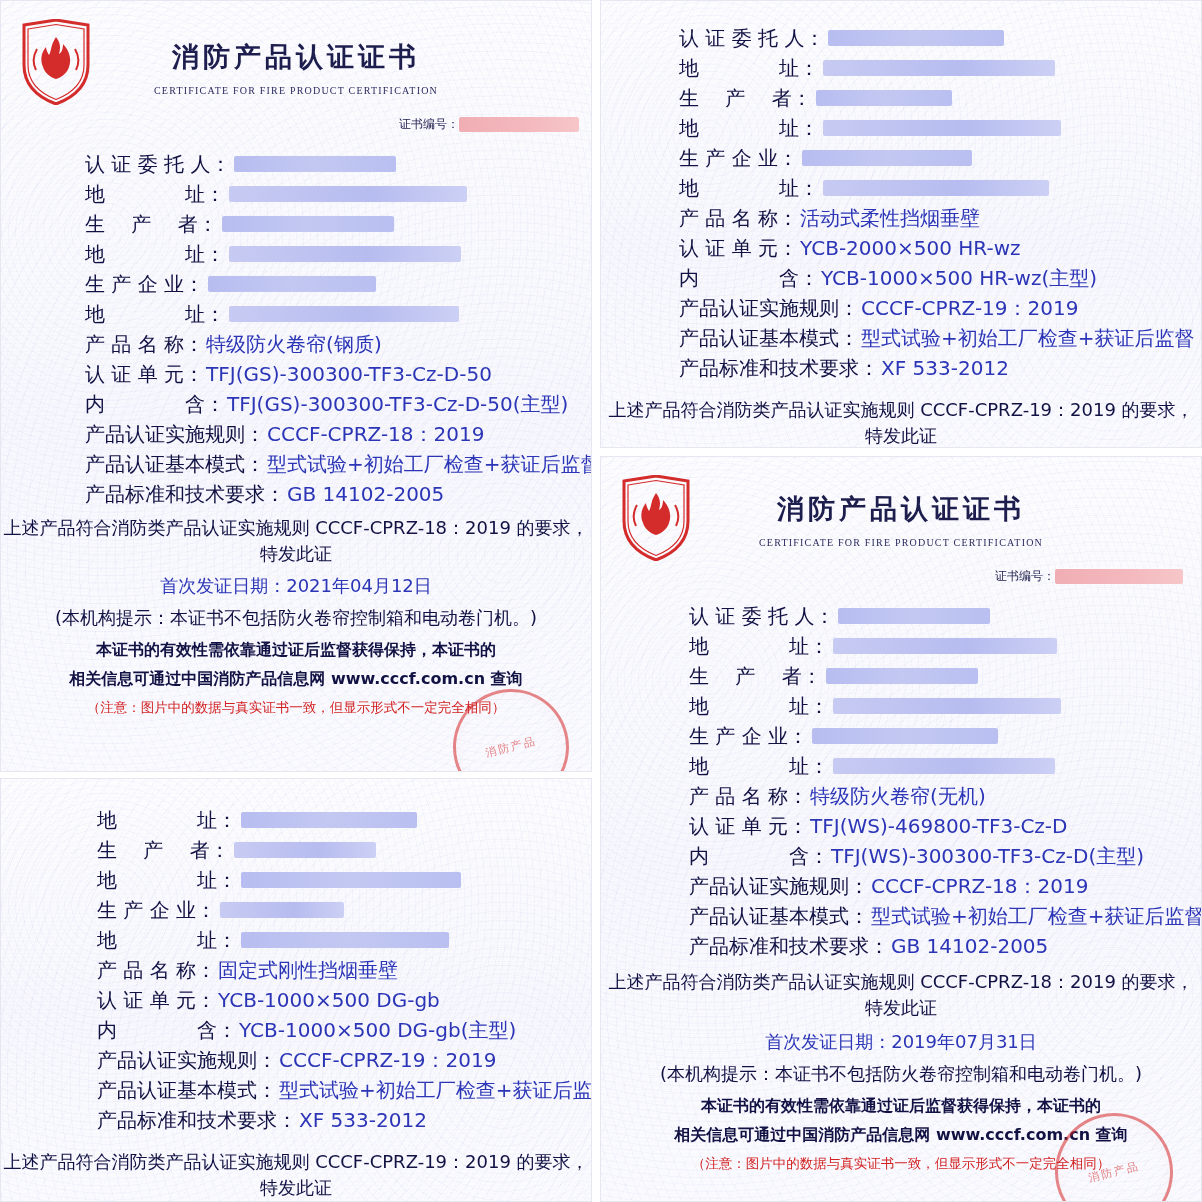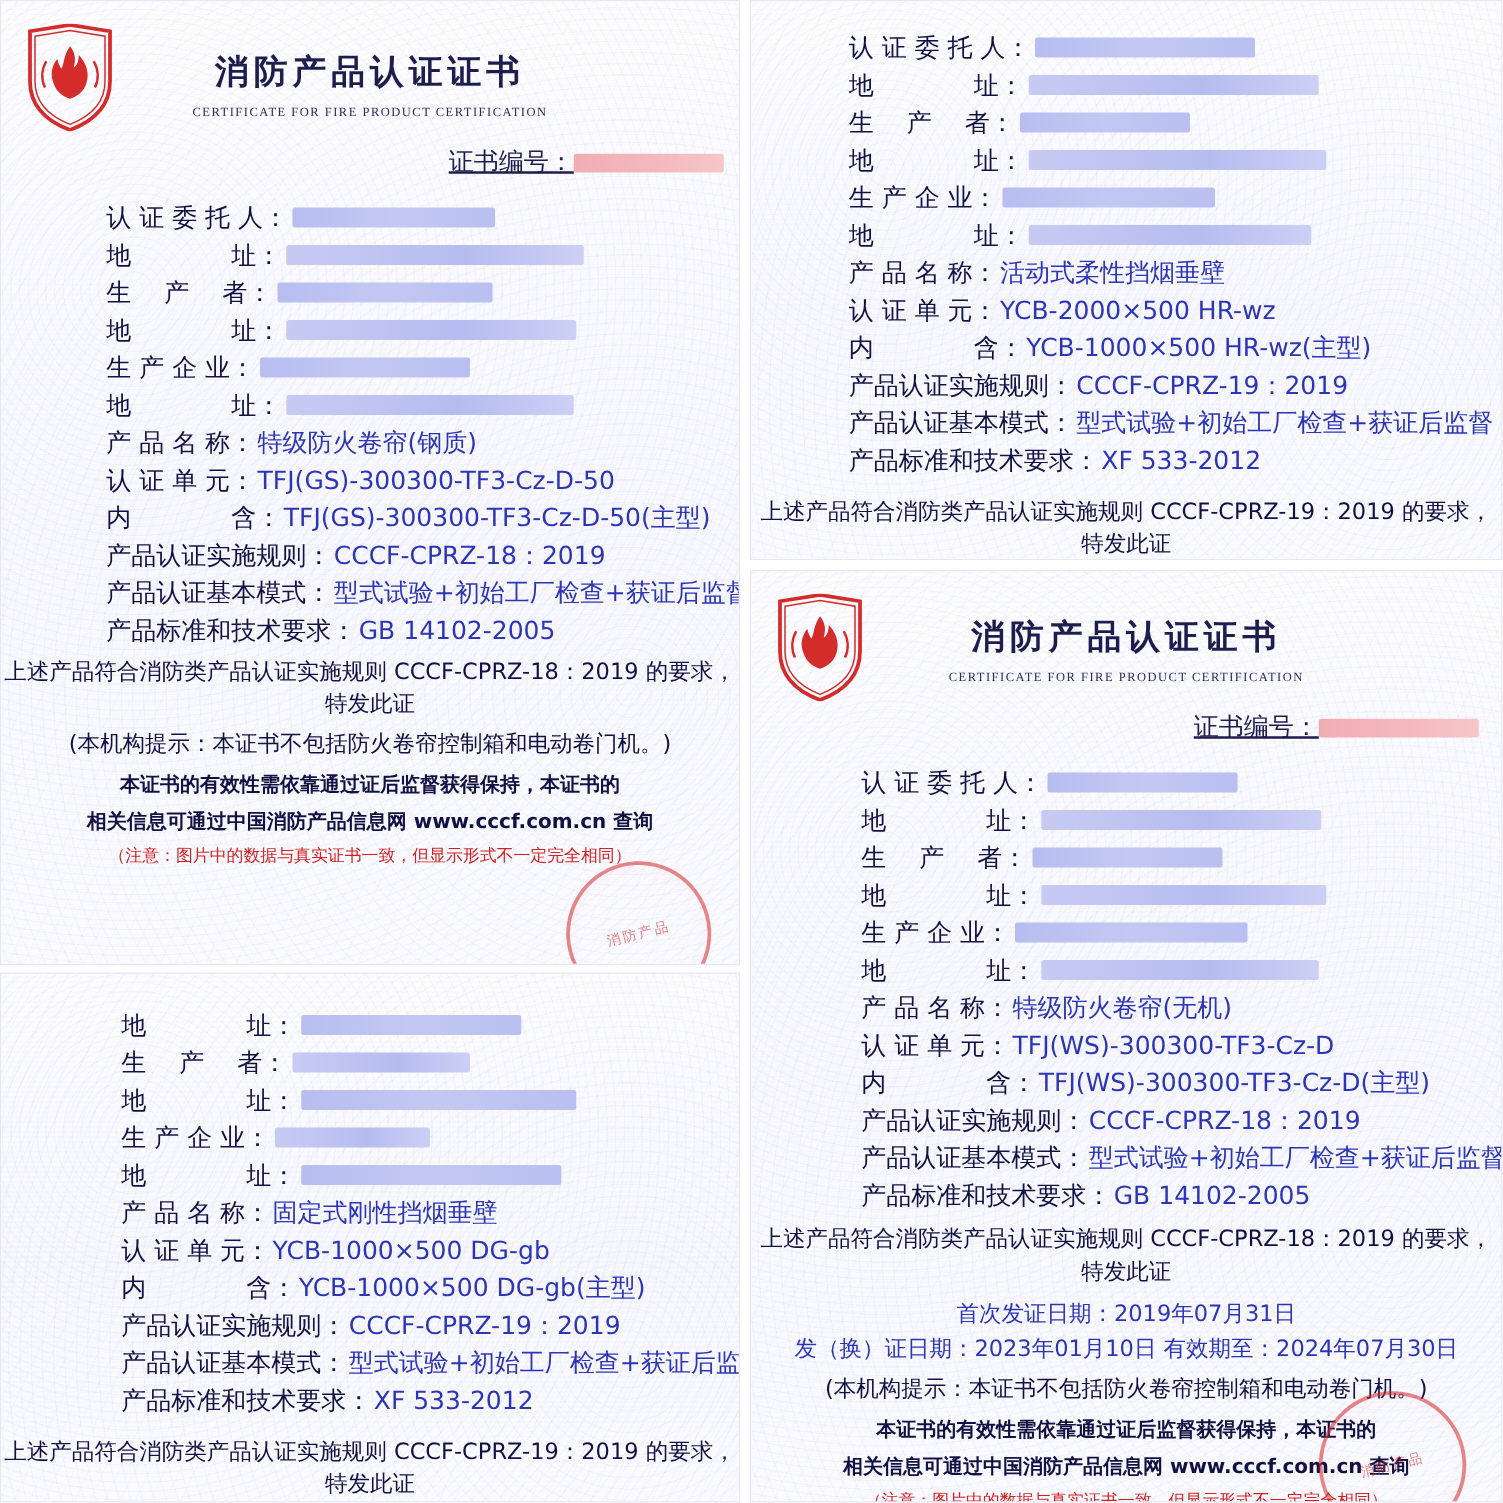--- a/index.html
+++ b/index.html
@@ -63,10 +63,9 @@
     margin-top:20px;
     text-align:right;
     padding-right:12px;
-    font-size:20px;
+    font-size:12px;
     color:#1d1d4e;
     white-space:nowrap;
-    text-decoration:underline;
   }
   .redact{
     display:inline-block;

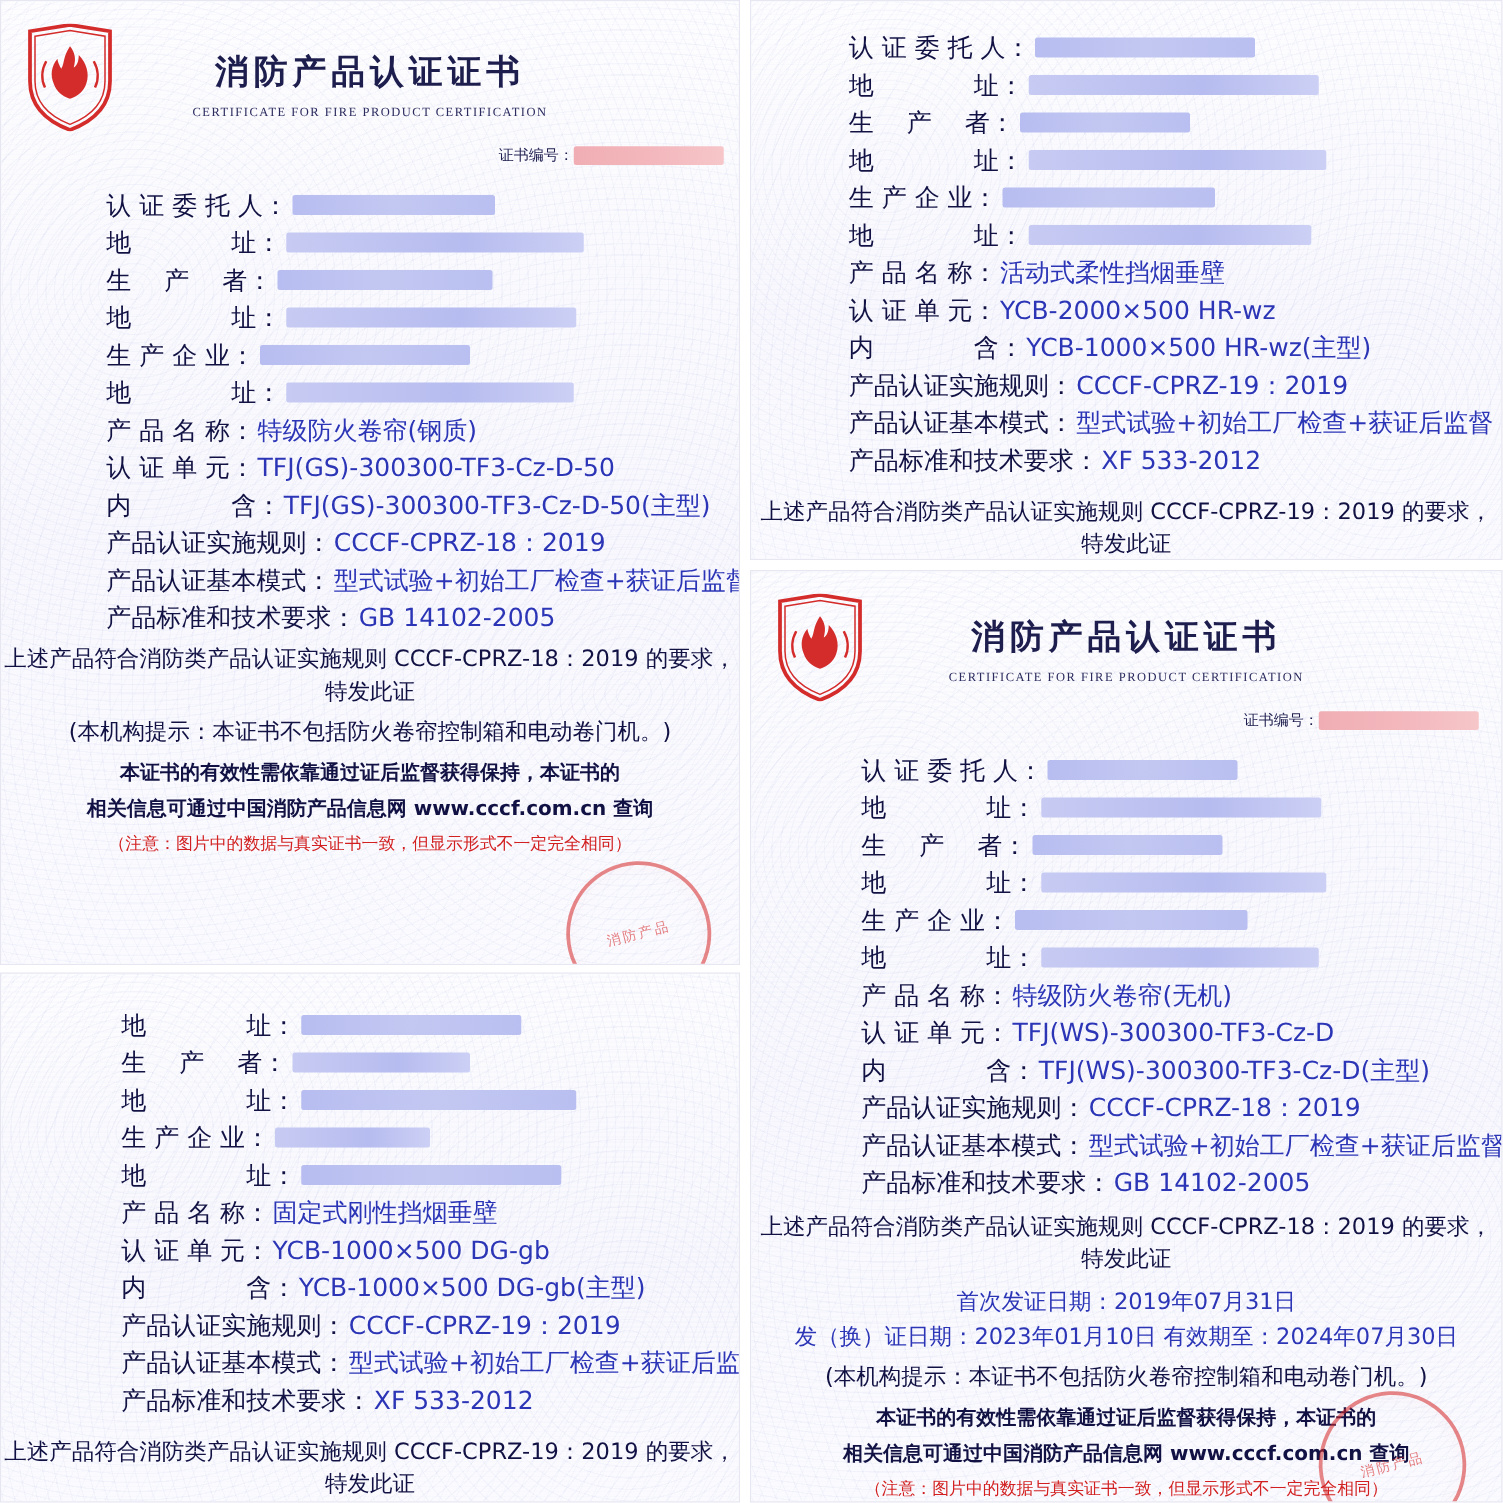--- a/index.html
+++ b/index.html
@@ -204,6 +204,7 @@
       </div>
 
       <div class="note" style="margin-top:6px;">上述产品符合消防类产品认证实施规则 CCCF-CPRZ-18：2019 的要求，特发此证</div>
+      <div class="note" style="margin-top:6px;color:#2b35b6;">首次发证日期：2021年04月12日</div>
       <div class="note" style="margin-top:6px;">(本机构提示：本证书不包括防火卷帘控制箱和电动卷门机。)</div>
       <div class="bold-note" style="margin-top:4px;">本证书的有效性需依靠通过证后监督获得保持，本证书的</div>
       <div class="bold-note">相关信息可通过中国消防产品信息网 www.cccf.com.cn 查询</div>

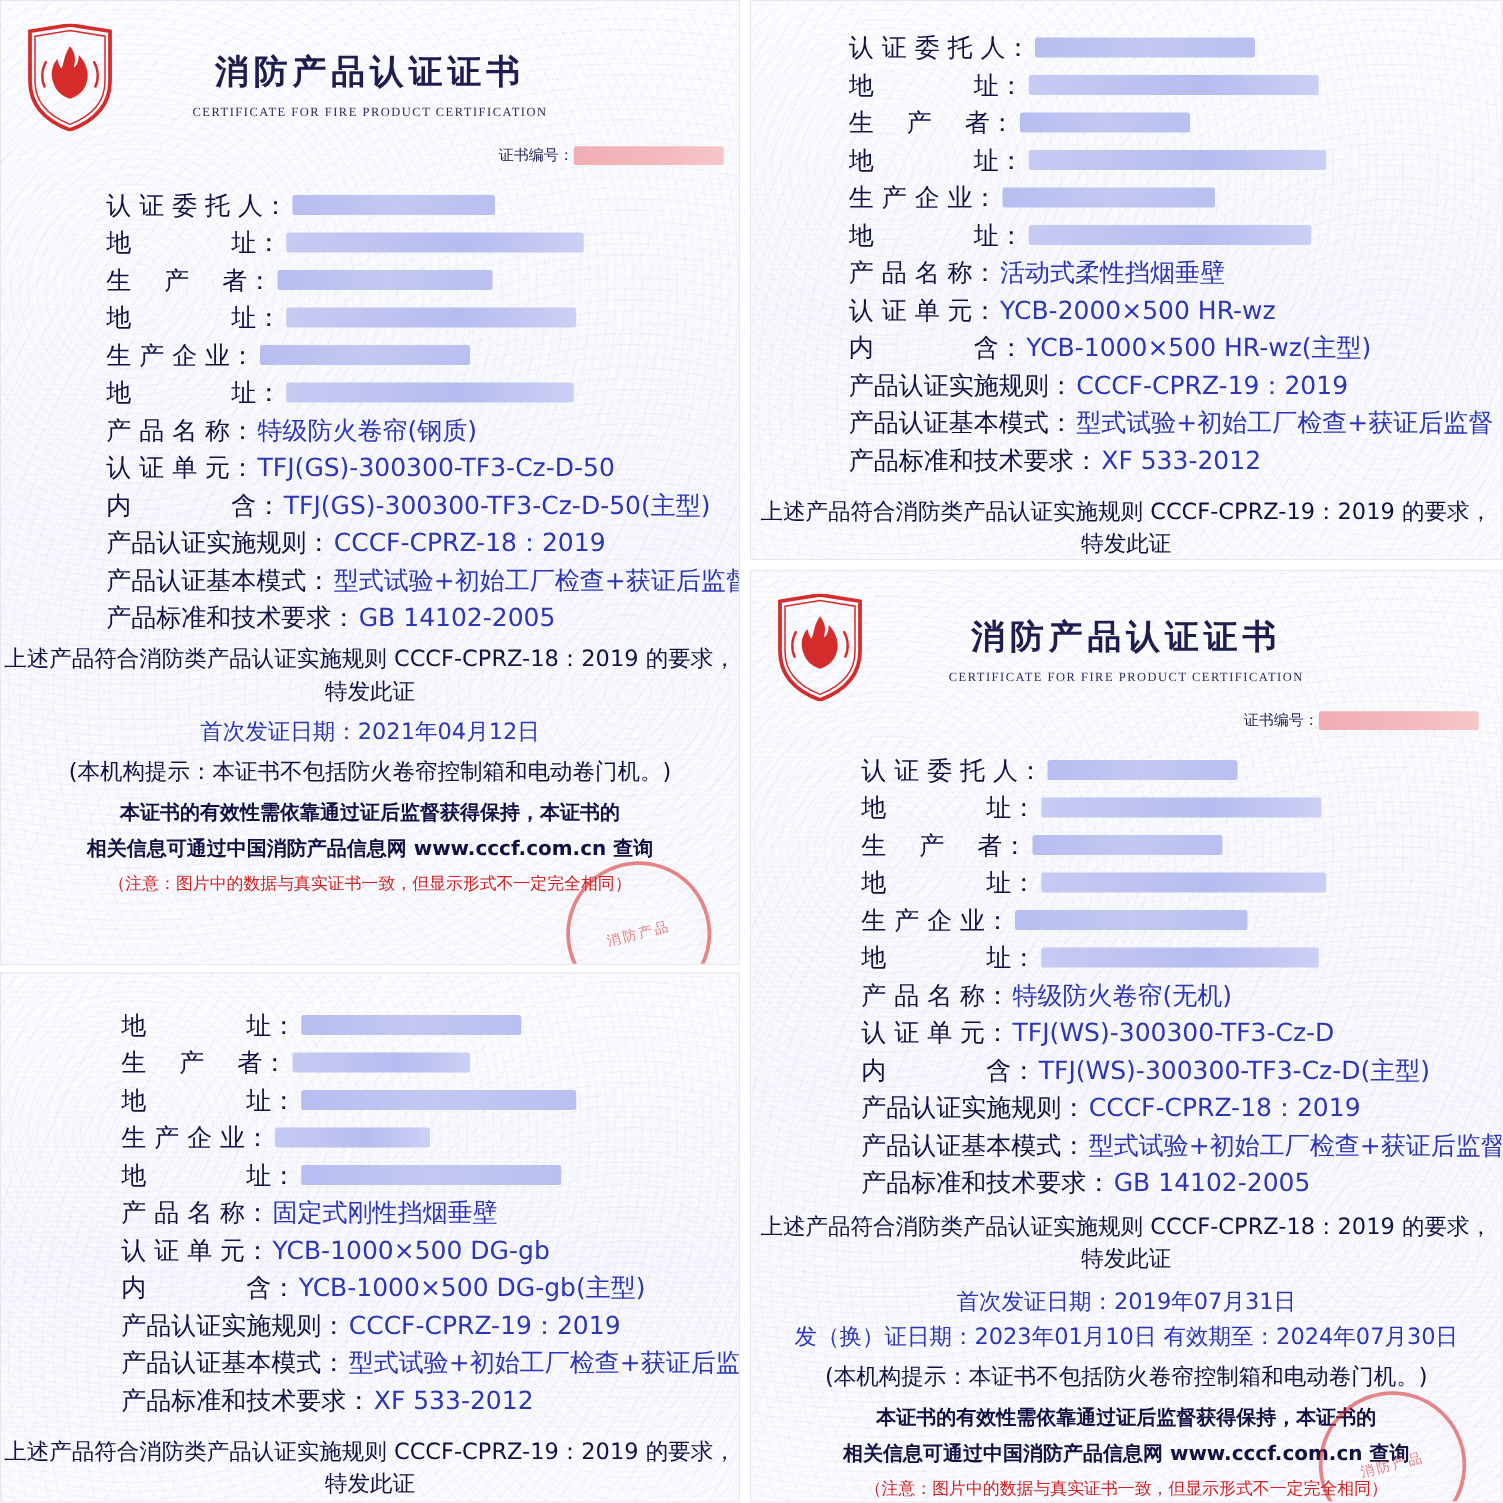--- a/index.html
+++ b/index.html
@@ -376,7 +376,7 @@
           </div>
         <div class="row">
             <span class="lbl">认 证 单 元：</span>
-            <span class="val">TFJ(WS)-300300-TF3-Cz-D</span>
+            <span class="val">TFJ(WS)-469800-TF3-Cz-D</span>
           </div>
         <div class="row">
             <span class="lbl">内　　　　含：</span>

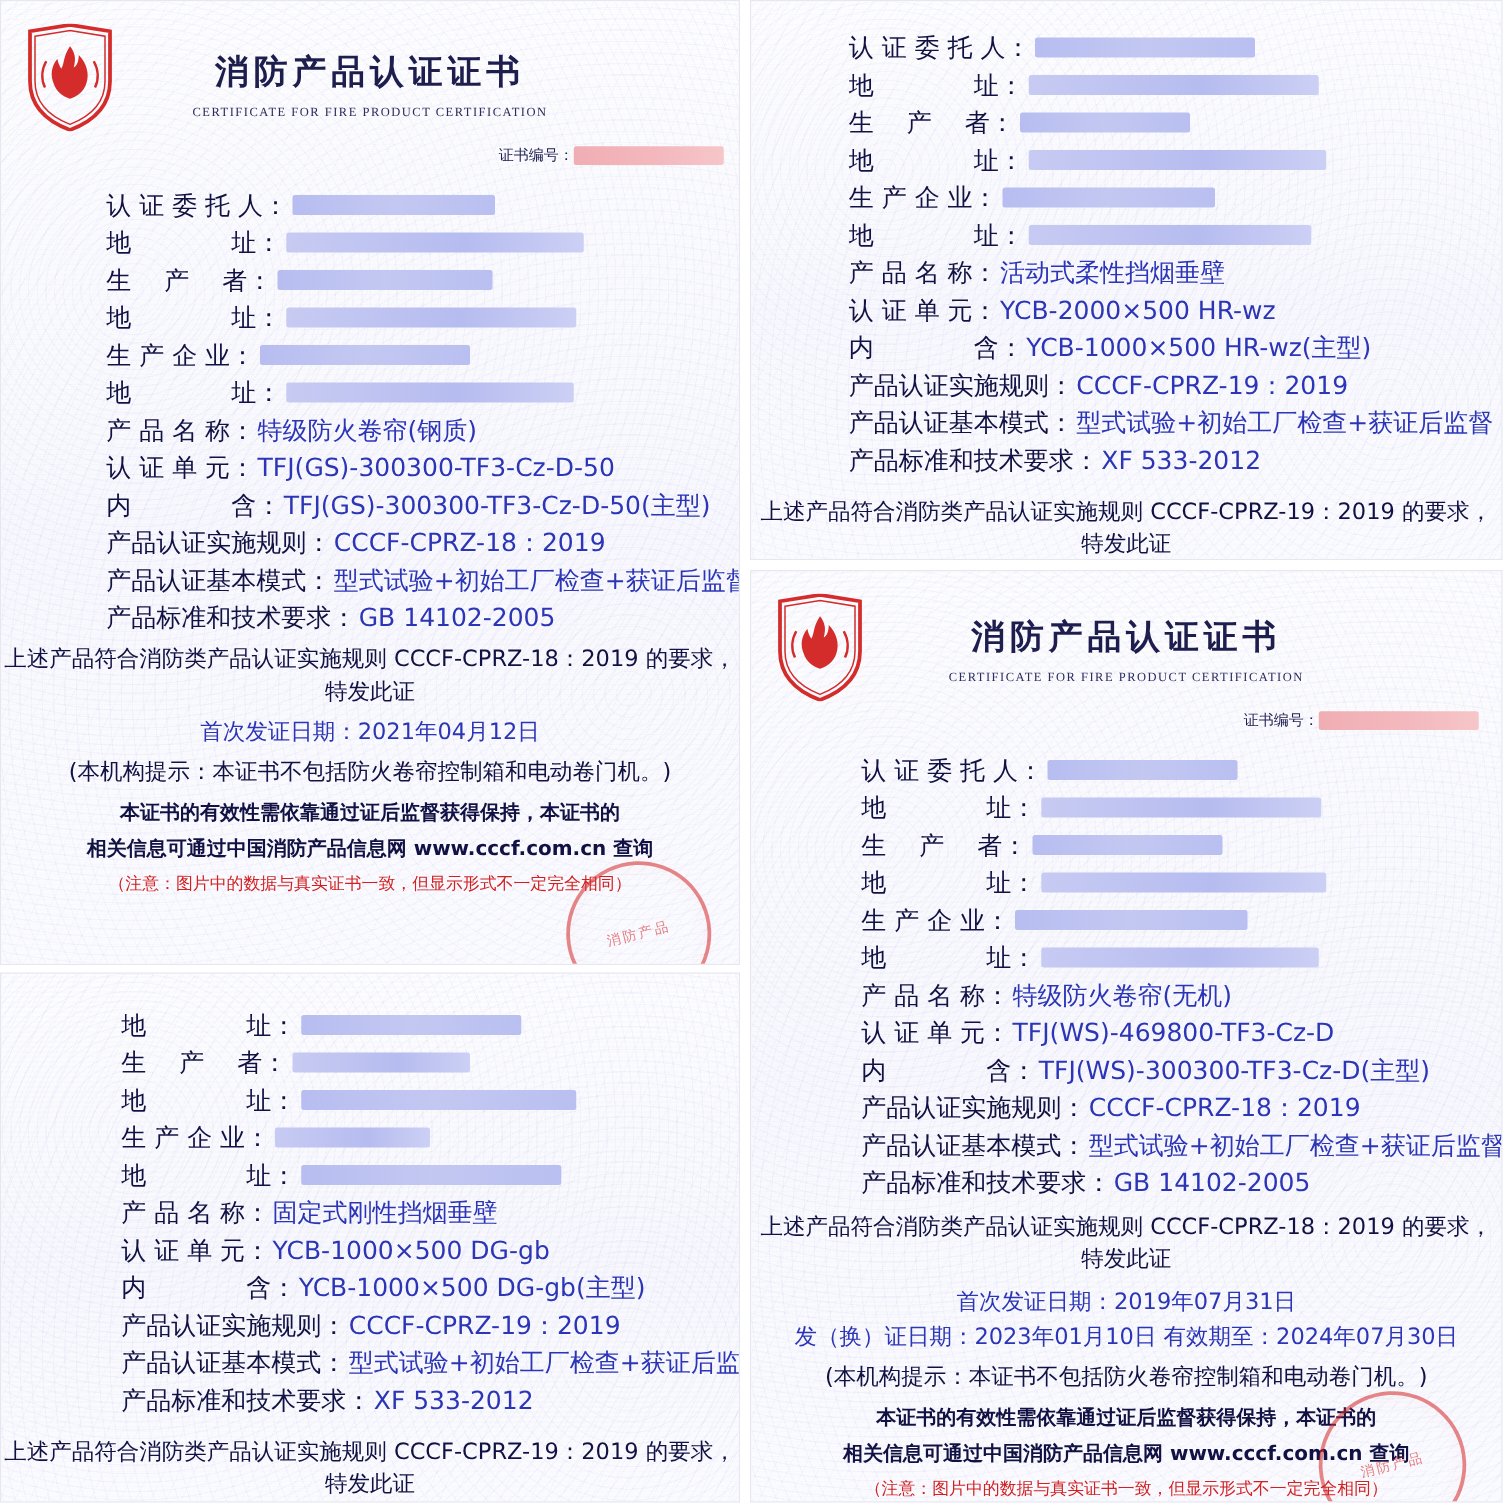--- a/index.html
+++ b/index.html
@@ -398,7 +398,6 @@
 
       <div class="note" style="margin-top:8px;">上述产品符合消防类产品认证实施规则 CCCF-CPRZ-18：2019 的要求，特发此证</div>
       <div class="note" style="margin-top:8px;color:#2b35b6;">首次发证日期：2019年07月31日</div>
-      <div class="note" style="margin-top:2px;color:#2b35b6;">发（换）证日期：2023年01月10日 有效期至：2024年07月30日</div>
       <div class="note" style="margin-top:6px;">(本机构提示：本证书不包括防火卷帘控制箱和电动卷门机。)</div>
       <div class="bold-note" style="margin-top:4px;">本证书的有效性需依靠通过证后监督获得保持，本证书的</div>
       <div class="bold-note">相关信息可通过中国消防产品信息网 www.cccf.com.cn 查询</div>

